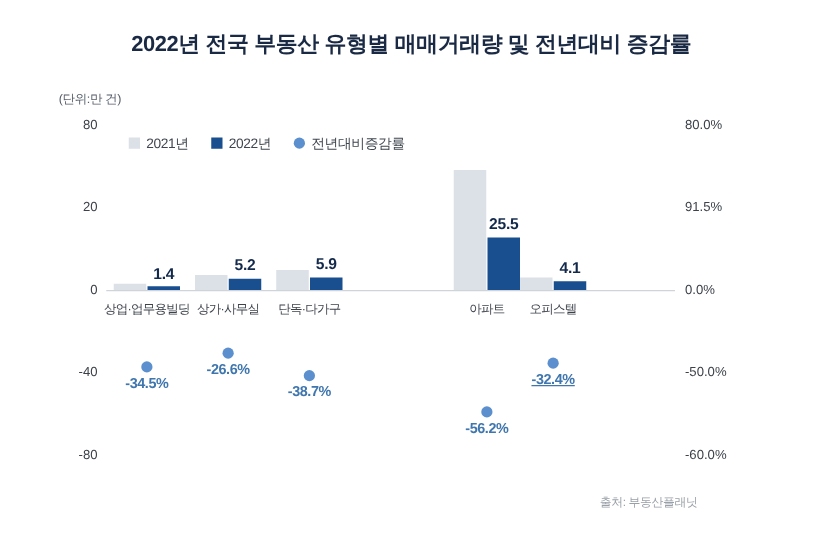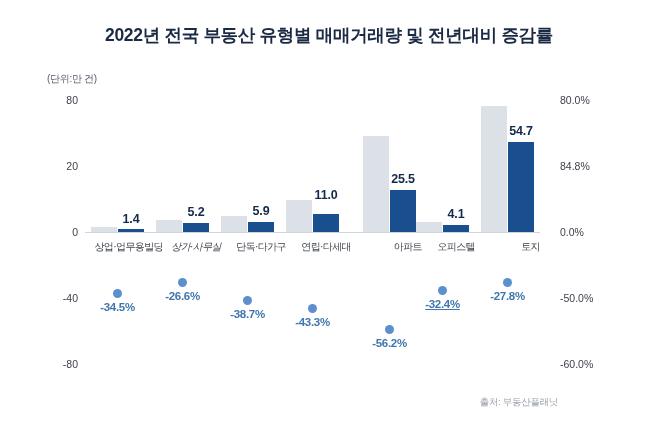--- a/index.html
+++ b/index.html
@@ -46,7 +46,7 @@
   .axis-left .axis-tick{right:0;text-align:right;}
   .axis-left{position:absolute;left:48px;top:100px;width:30px;height:264px;}
   .axis-right{position:absolute;left:548px;top:100px;width:70px;height:264px;}
-  .axis-right .axis-tick{left:0;text-align:left;margin-left:12px;}
+  .axis-right .axis-tick{left:0;text-align:left;}
 
   
   .legend{

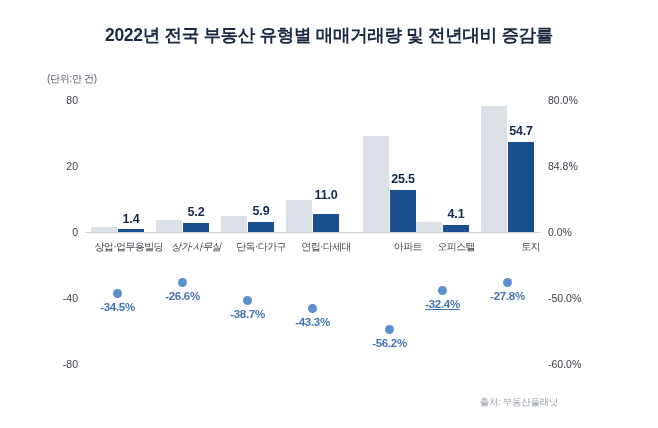--- a/index.html
+++ b/index.html
@@ -112,6 +112,20 @@
     <div class="axis-tick" style="top:258px">-60.0%</div>
   </div>
 
+  <div class="legend">
+    <div class="legend-item">
+      <span class="legend-swatch" style="background:#dce0e7"></span>
+      <span class="legend-text">2021년</span>
+    </div>
+    <div class="legend-item">
+      <span class="legend-swatch" style="background:#1a4f8f"></span>
+      <span class="legend-text">2022년</span>
+    </div>
+    <div class="legend-item">
+      <span class="legend-swatch circle" style="background:#5b8fce"></span>
+      <span class="legend-text">전년대비증감률</span>
+    </div>
+  </div>
 
   <div class="plot">
     <div class="zero-line"></div>

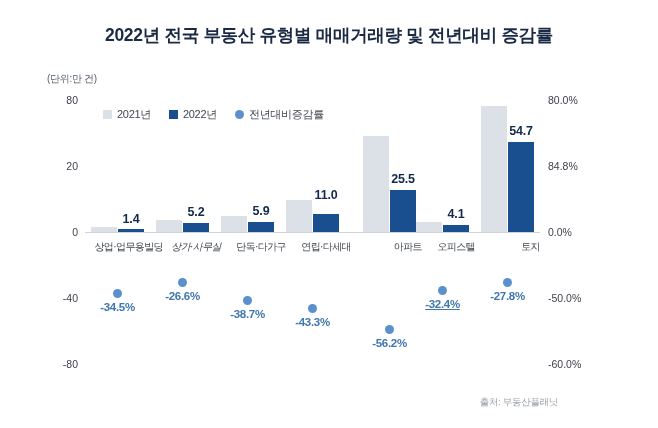--- a/index.html
+++ b/index.html
@@ -184,14 +184,6 @@
       <div class="pct-label" style="left:-7px;width:79px;top:198px;text-decoration:underline;">-32.4%</div>
     </div>
 
-    <div class="group" style="left:390px;width:65px;">
-      <div class="bar gray" style="left:6px;width:26px;height:126px;"></div>
-      <div class="bar navy" style="left:33px;width:26px;height:90px;"></div>
-      <div class="bar-value" style="left:18px;width:56px;top:24px;">54.7</div>
-      <div class="cat-label" style="left:0px;width:65px;">토지</div>
-      <div class="dot" style="left:28px;top:178px;"></div>
-      <div class="pct-label" style="left:-7px;width:79px;top:190px;">-27.8%</div>
-    </div>
 
   </div>
 </div>

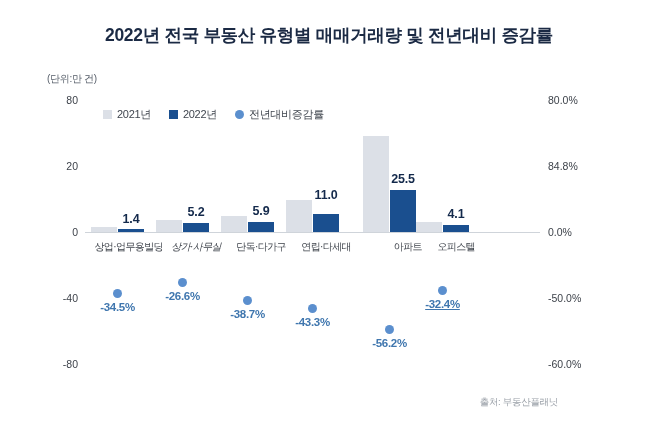--- a/index.html
+++ b/index.html
@@ -106,7 +106,7 @@
 
   <div class="axis-right">
     <div class="axis-tick" style="top:-6px">80.0%</div>
-    <div class="axis-tick" style="top:60px">84.8%</div>
+    <div class="axis-tick" style="top:60px">91.5%</div>
     <div class="axis-tick" style="top:126px">0.0%</div>
     <div class="axis-tick" style="top:192px">-50.0%</div>
     <div class="axis-tick" style="top:258px">-60.0%</div>

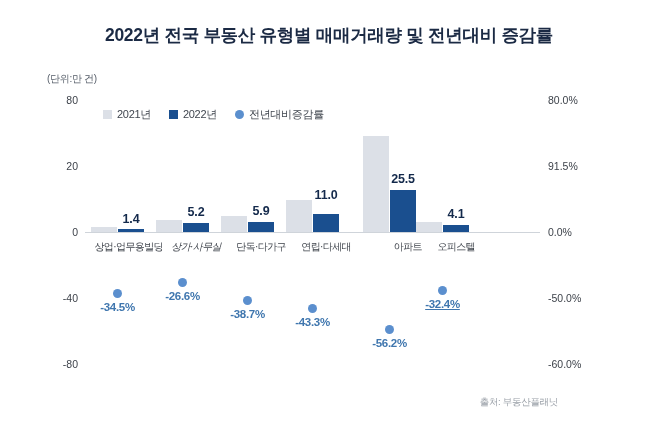--- a/index.html
+++ b/index.html
@@ -157,14 +157,6 @@
       <div class="pct-label" style="left:-7px;width:79px;top:208px;">-38.7%</div>
     </div>
 
-    <div class="group" style="left:195px;width:65px;">
-      <div class="bar gray" style="left:6px;width:26px;height:32px;"></div>
-      <div class="bar navy" style="left:33px;width:26px;height:18px;"></div>
-      <div class="bar-value" style="left:20px;width:52px;top:88px;">11.0</div>
-      <div class="cat-label" style="left:-6px;width:77px;">연립·다세대</div>
-      <div class="dot" style="left:28px;top:204px;"></div>
-      <div class="pct-label" style="left:-7px;width:79px;top:216px;">-43.3%</div>
-    </div>
 
     <div class="group" style="left:272px;width:65px;">
       <div class="bar gray" style="left:6px;width:26px;height:96px;"></div>

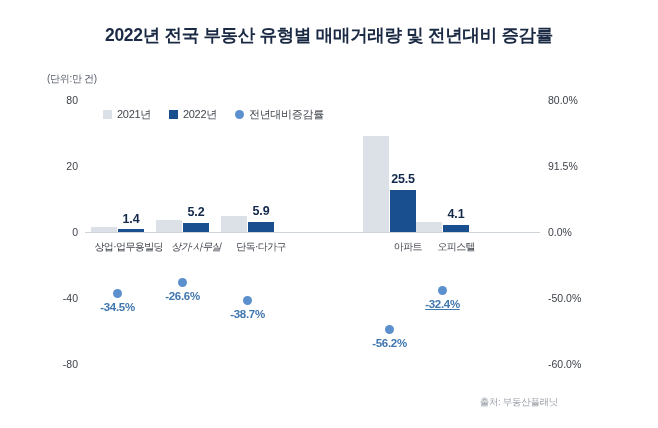--- a/index.html
+++ b/index.html
@@ -73,7 +73,7 @@
   .cat-label{
     position:absolute;top:140px;
     font-size:10px;color:#3d424a;
-    white-space:nowrap;text-align:right;letter-spacing:-0.6px;
+    white-space:nowrap;text-align:center;letter-spacing:-0.6px;
   }
 
   .dot{

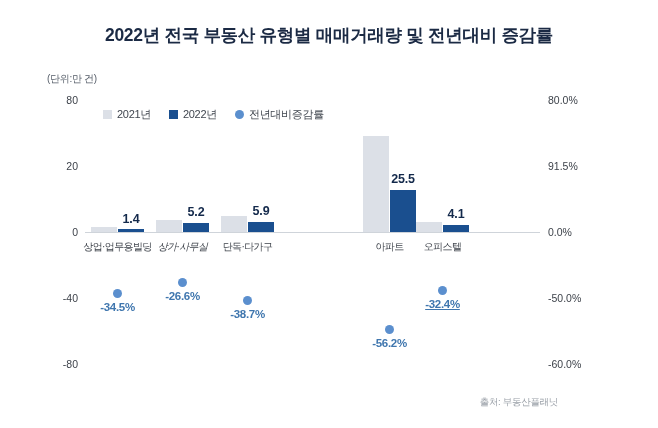--- a/index.html
+++ b/index.html
@@ -143,7 +143,7 @@
       <div class="bar gray" style="left:6px;width:26px;height:12px;"></div>
       <div class="bar navy" style="left:33px;width:26px;height:9px;"></div>
       <div class="bar-value" style="left:20px;width:52px;top:105px;">5.2</div>
-      <div class="cat-label" style="left:-6px;width:77px;font-style:italic;">상가·사무실</div>
+      <div class="cat-label" style="left:-6px;width:77px;">상가·사무실</div>
       <div class="dot" style="left:28px;top:178px;"></div>
       <div class="pct-label" style="left:-7px;width:79px;top:190px;">-26.6%</div>
     </div>

